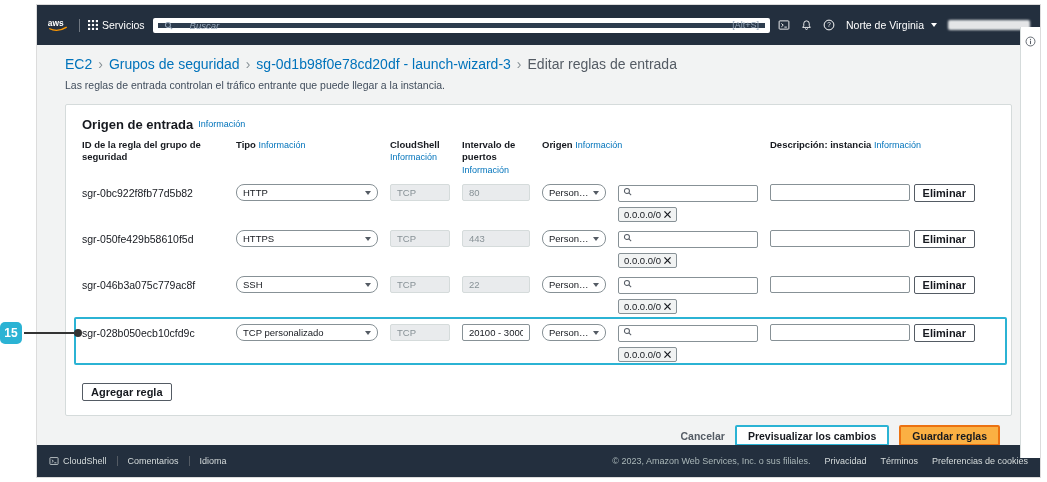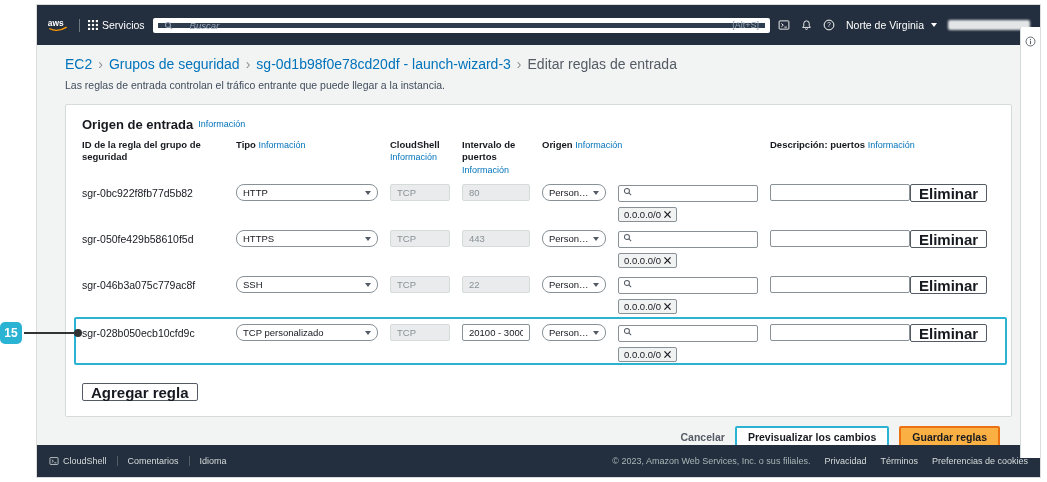--- a/index.html
+++ b/index.html
@@ -195,7 +195,7 @@
         <div class="c-proto th"><span>CloudShell</span><br><a class="info-link">Información</a></div>
         <div class="c-port th"><span>Intervalo de puertos</span><br><a class="info-link">Información</a></div>
         <div class="c-srchead th"><span>Origen</span> <a class="info-link">Información</a></div>
-        <div class="th"><span>Descripción: puertos</span> <a class="info-link">Información</a></div>
+        <div class="th"><span>Descripción: instancia</span> <a class="info-link">Información</a></div>
       </div>
 
       

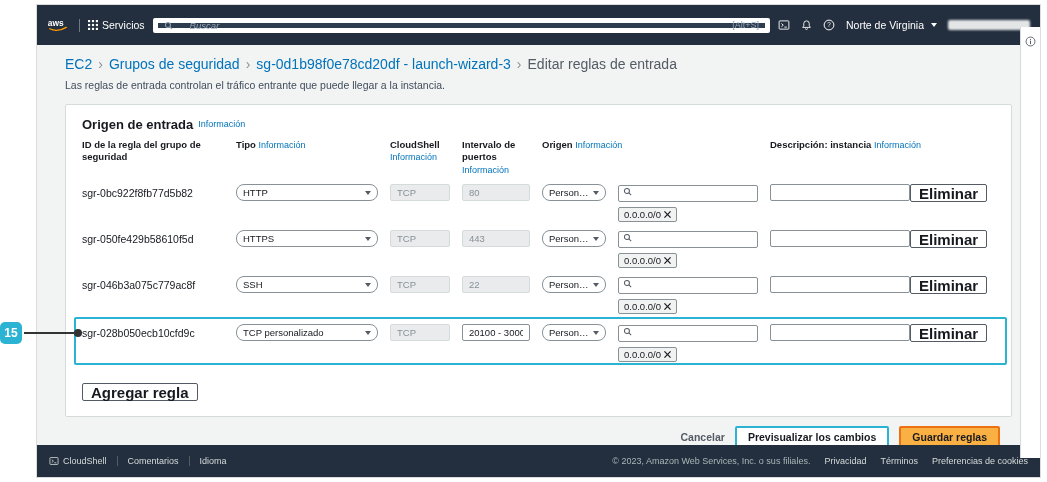--- a/index.html
+++ b/index.html
@@ -83,7 +83,7 @@
   .tag svg { cursor:pointer; }
 
   .btn-sec { height:18px; background:#fff; border:1px solid #545b64; border-radius:2px;
-             font-size:15px; font-weight:bold; color:#16191f; padding:0 8px;
+             font-size:11px; font-weight:bold; color:#16191f; padding:0 8px;
              font-family:inherit; cursor:pointer; white-space:nowrap; }
   .add-rule { margin-top:12px; }
 

